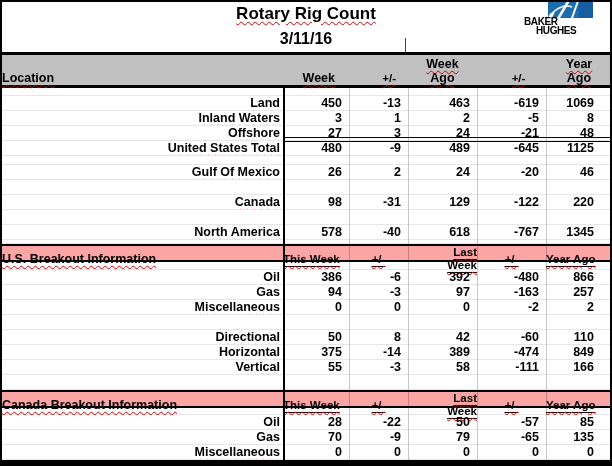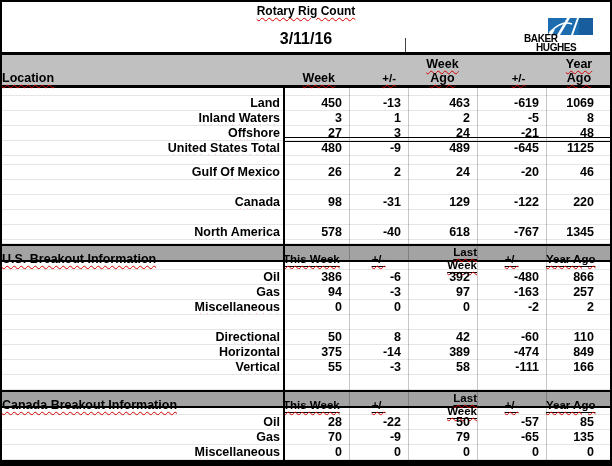--- a/index.html
+++ b/index.html
@@ -15,7 +15,7 @@
   .b-bottom{position:absolute;left:0;top:460px;width:612px;height:6px;background:#000;}
 
   
-  .title{position:absolute;left:0;top:4px;width:612px;text-align:center;font-size:12px;}
+  .title{position:absolute;left:0;top:4px;width:612px;text-align:center;font-size:17px;}
   .date{position:absolute;left:0;top:30px;width:612px;text-align:center;font-size:16px;}
   .vseg{position:absolute;left:405px;top:38px;width:1px;height:14px;background:#444;}
 

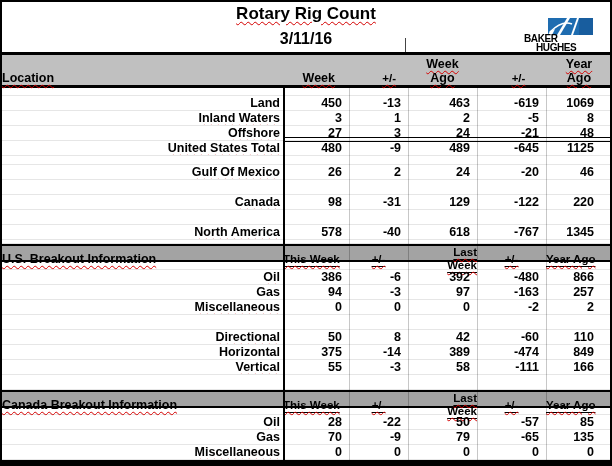--- a/index.html
+++ b/index.html
@@ -20,7 +20,7 @@
   .vseg{position:absolute;left:405px;top:38px;width:1px;height:14px;background:#444;}
 
   
-  .logo{position:absolute;left:520px;top:1px;width:86px;height:42px;margin-top:17px;}
+  .logo{position:absolute;left:520px;top:1px;width:86px;height:42px;}
   .logo svg{position:absolute;left:28px;top:0;}
   .logo .l1{position:absolute;left:4px;top:16px;font-size:10px;line-height:10px;letter-spacing:-0.4px;}
   .logo .l2{position:absolute;left:16px;top:25px;font-size:10px;line-height:10px;letter-spacing:-0.4px;}

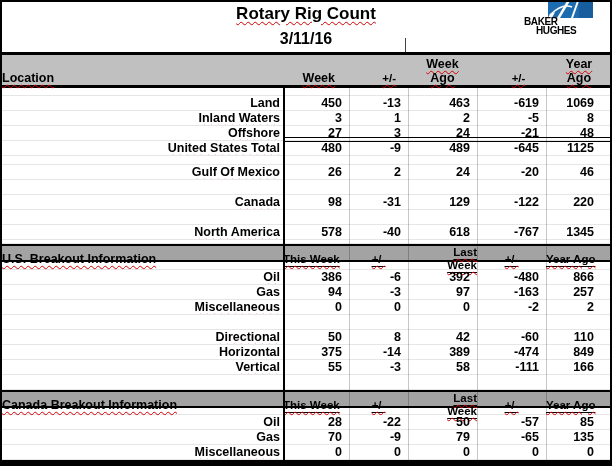--- a/index.html
+++ b/index.html
@@ -59,7 +59,7 @@
   
   .band{
     display:grid;grid-template-columns:283px 66px 59px 69px 69px 66px;
-    height:18px;background:#a3a3a3;border-top:2px solid #000;border-bottom:2px solid #000;
+    height:18px;background:#fca5a5;border-top:2px solid #000;border-bottom:2px solid #000;
     box-sizing:border-box;align-items:center;font-size:11.5px;line-height:13px;
   }
   .band .title-cell{text-align:left;padding-left:2px;font-size:12.5px;}

